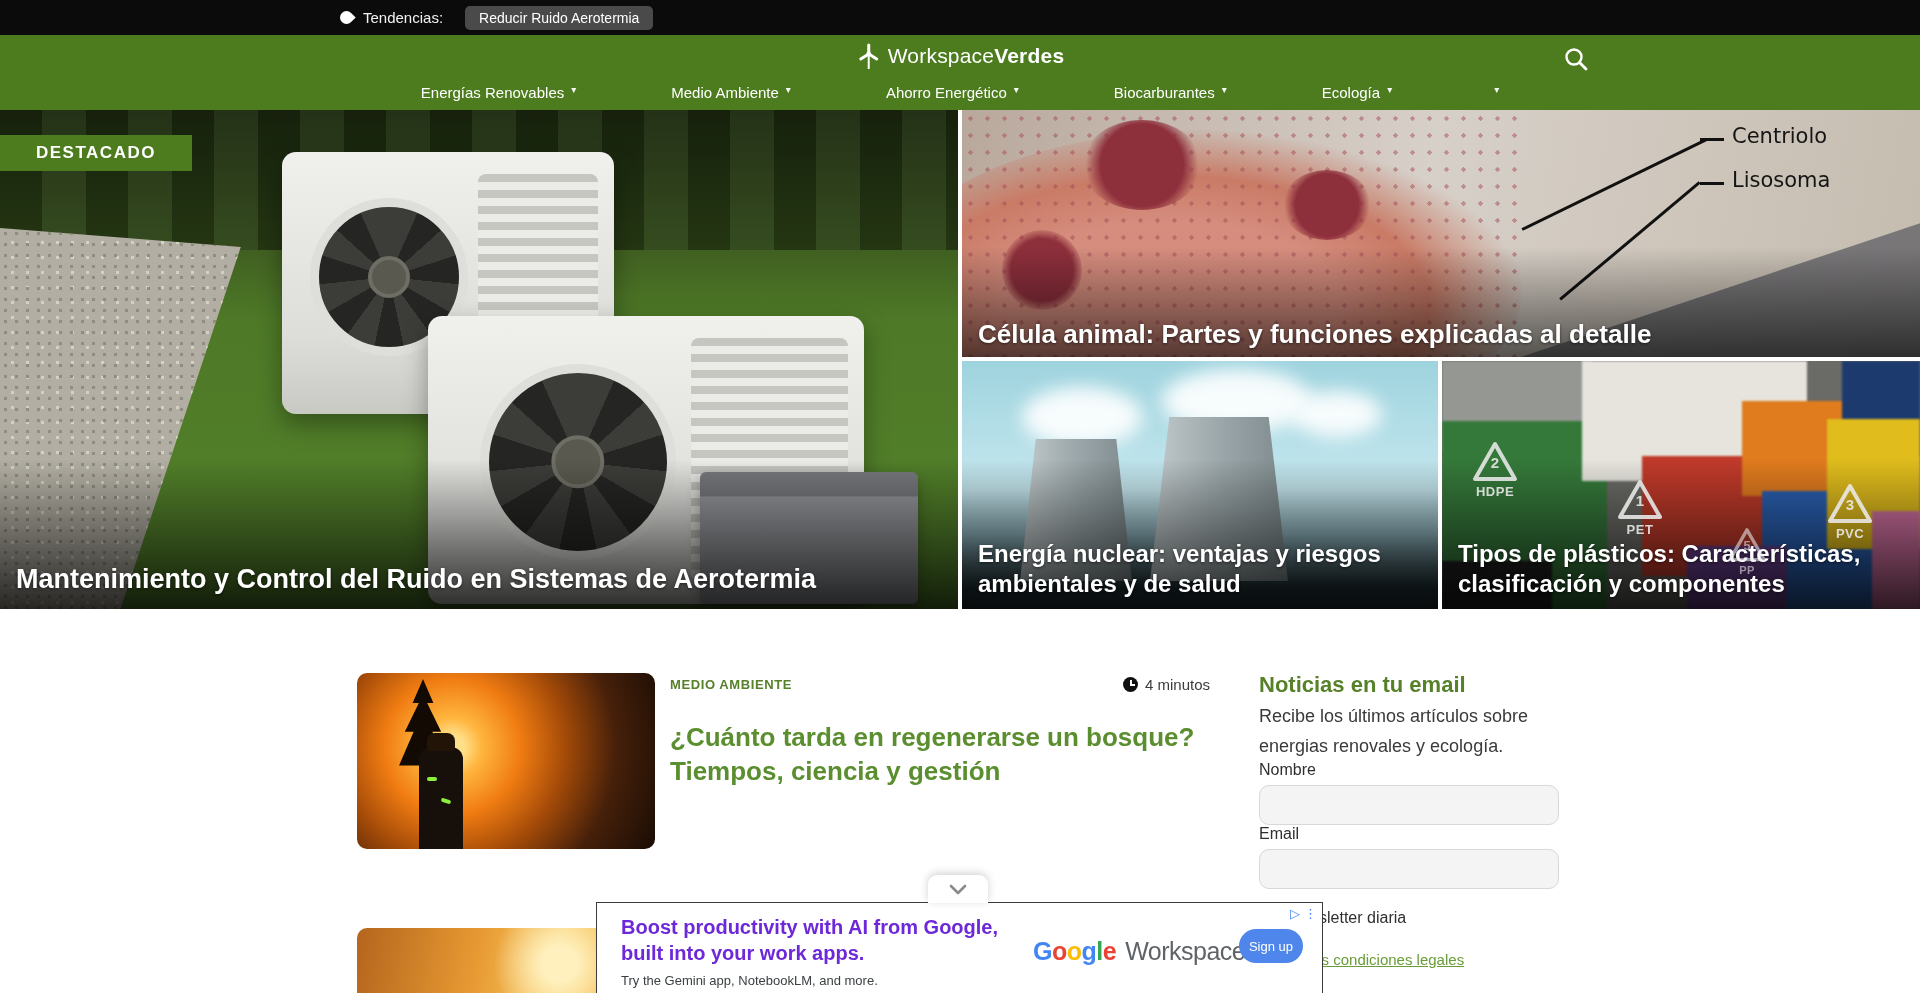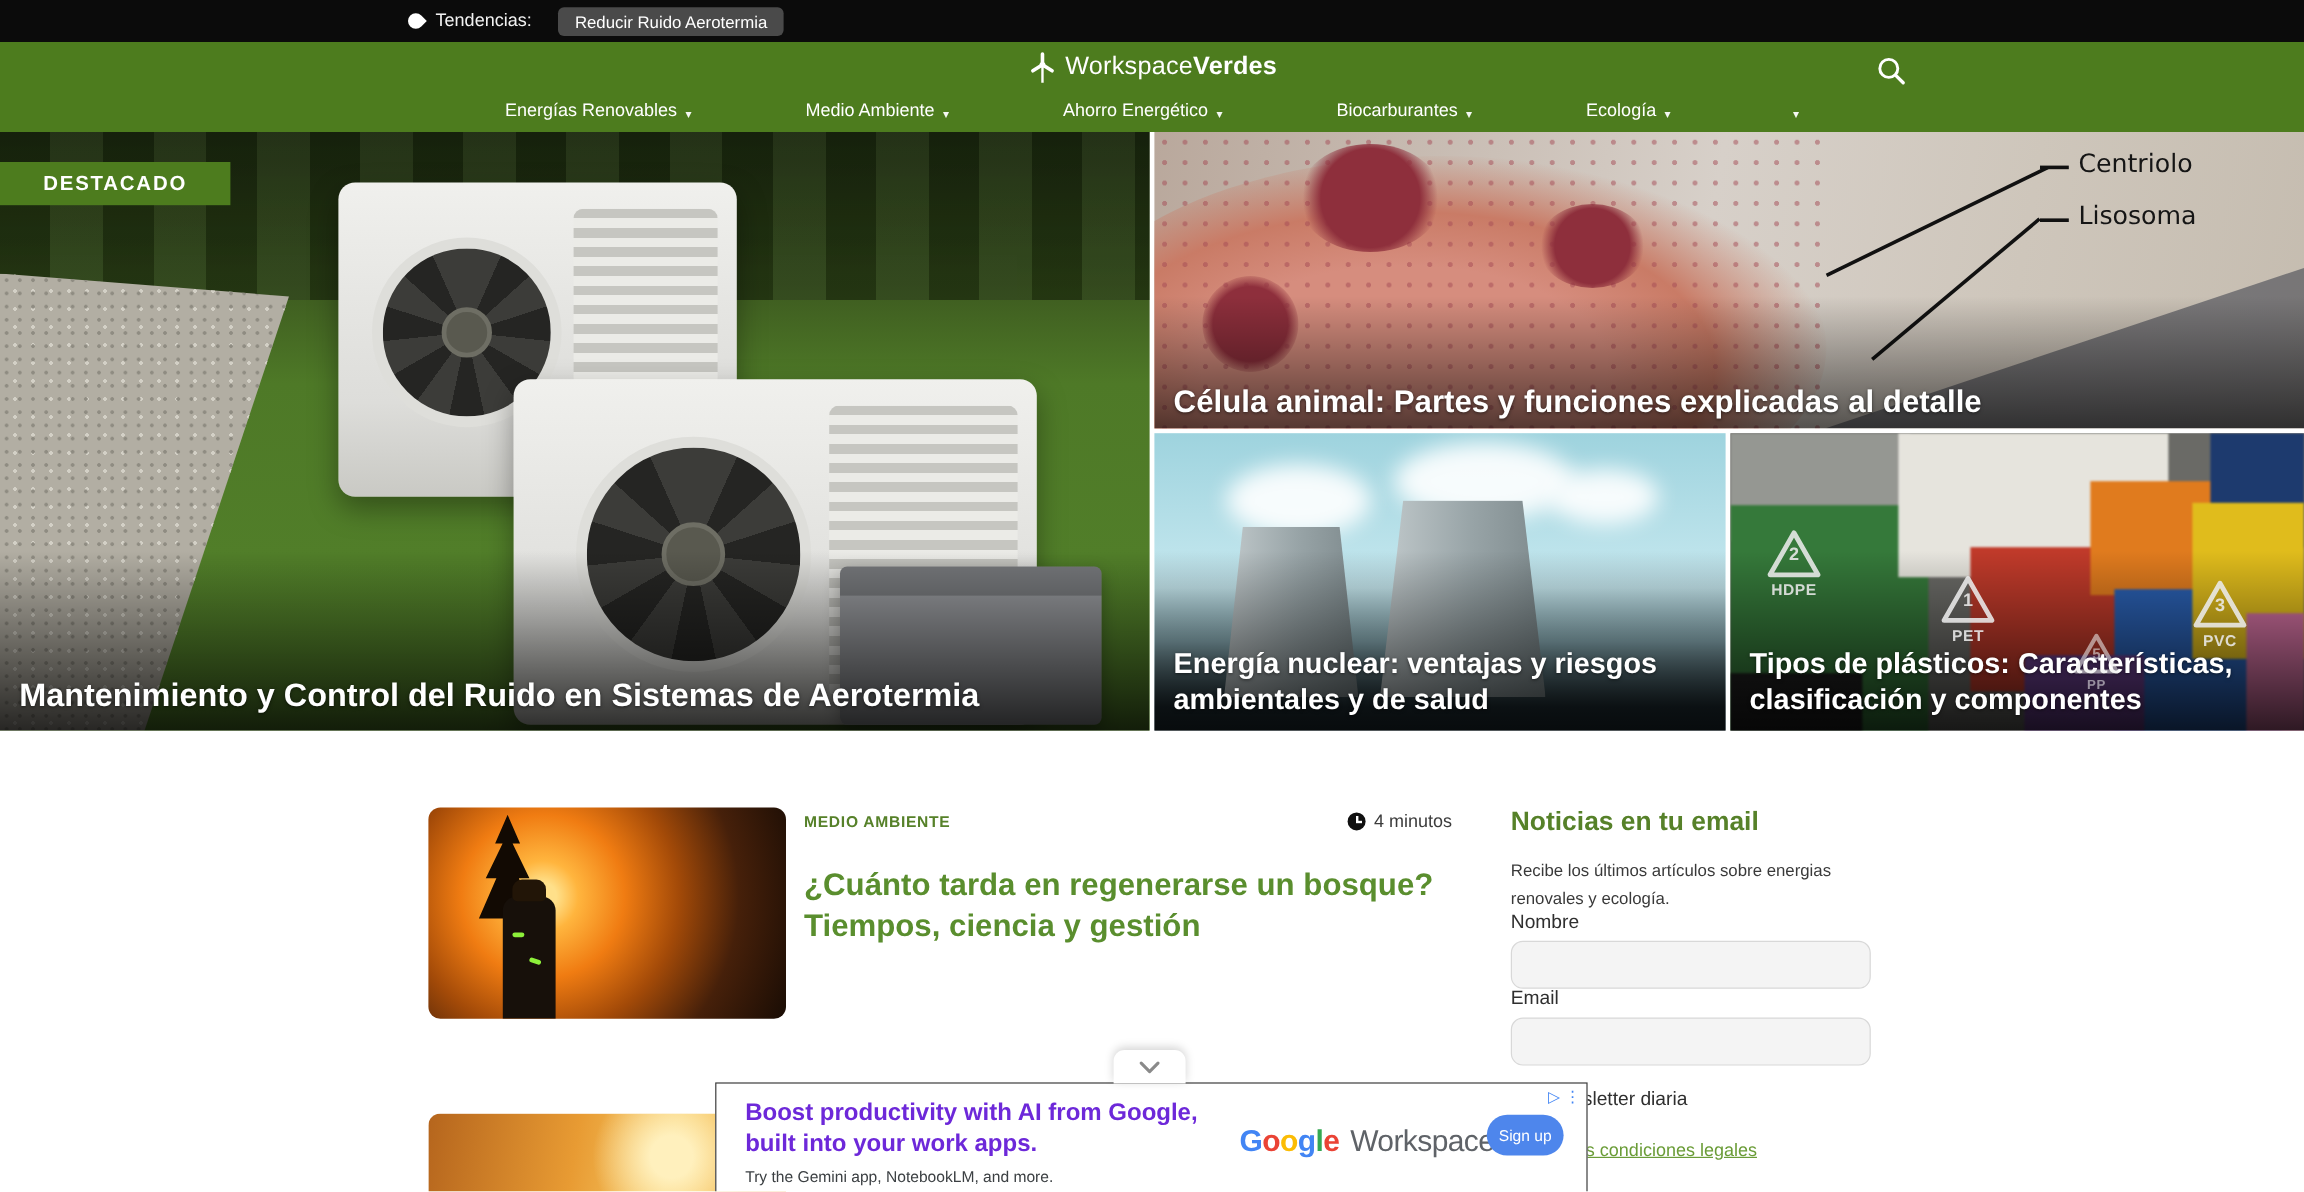--- a/index.html
+++ b/index.html
@@ -21,7 +21,7 @@
   .logo-text b { font-weight:700; }
   .search-btn { position:absolute; right:330px; top:10px; width:28px; height:28px; cursor:pointer; }
   .nav { position:absolute; left:0; right:0; bottom:9px; display:flex; justify-content:center; gap:95px; }
-  .nav-item { color:#fff; font-size:15px; display:flex; align-items:flex-end; gap:7px; cursor:pointer; white-space:nowrap; }
+  .nav-item { color:#fff; font-size:15px; display:flex; align-items:flex-start; gap:7px; cursor:pointer; white-space:nowrap; }
   .caret { font-size:10px; opacity:.95; }
 
   

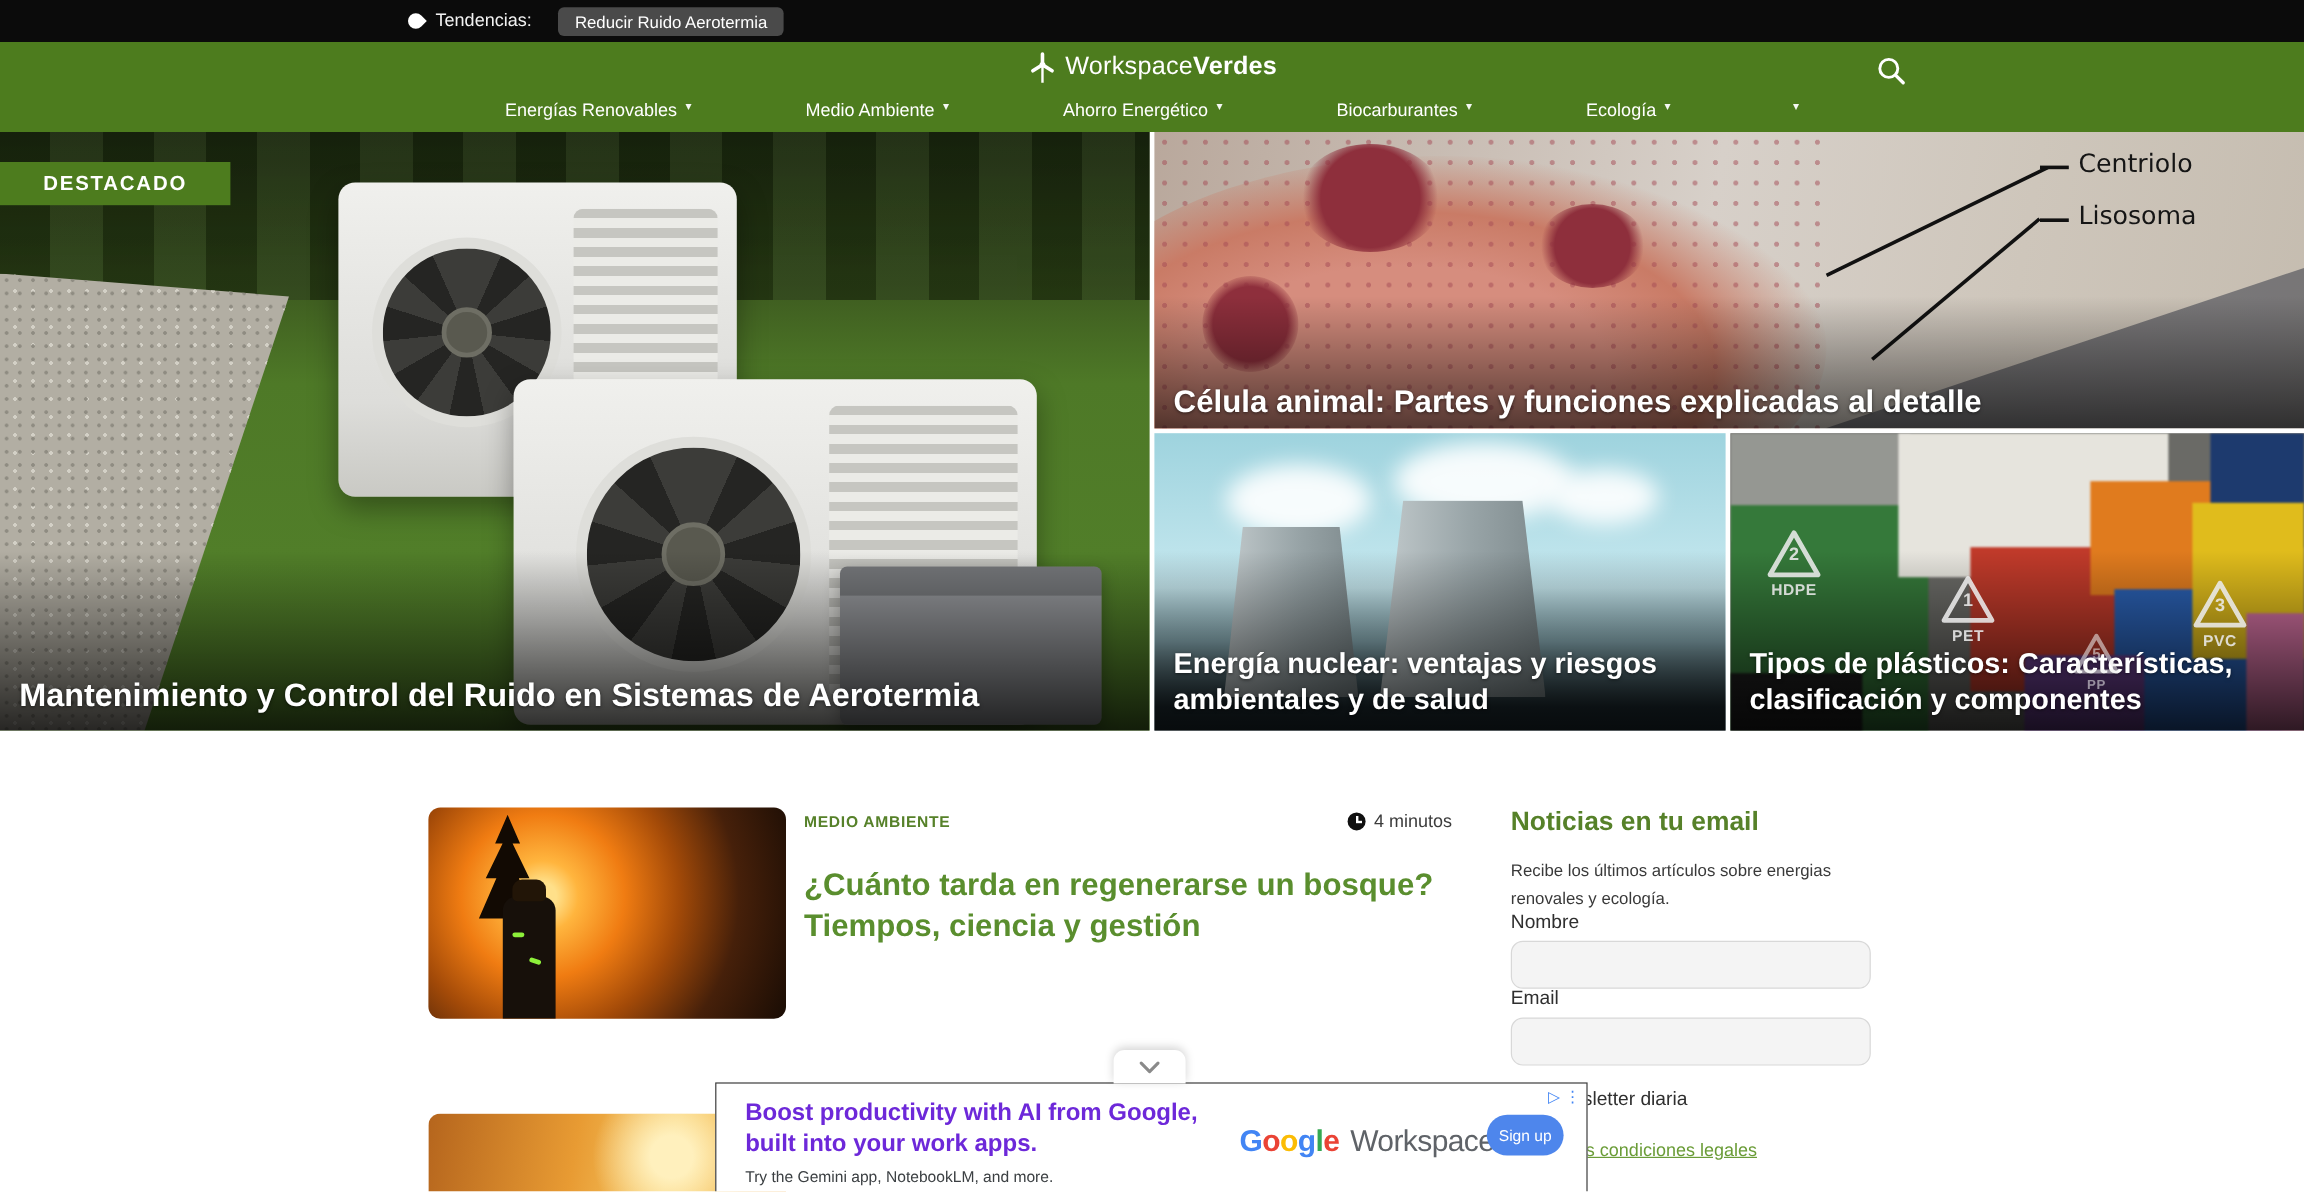--- a/index.html
+++ b/index.html
@@ -137,7 +137,7 @@
   
   .sidebar { position:absolute; left:1259px; top:63px; width:310px; }
   .nl-title { color:#568129; font-size:22px; font-weight:700; }
-  .nl-desc { margin-top:16px; color:#3a3a3a; font-size:14px; line-height:1.65; width:300px; }
+  .nl-desc { margin-top:4px; color:#3a3a3a; font-size:18px; line-height:1.65; width:300px; }
   .nl-label { margin-top:20px; color:#2f2f2f; font-size:16px; }
   .nl-input { display:block; margin-top:6px; width:300px; height:40px; background:#f4f4f4;
     border:1px solid #d8d8d8; border-radius:10px; outline:none; padding:0 12px; font-size:15px; }

